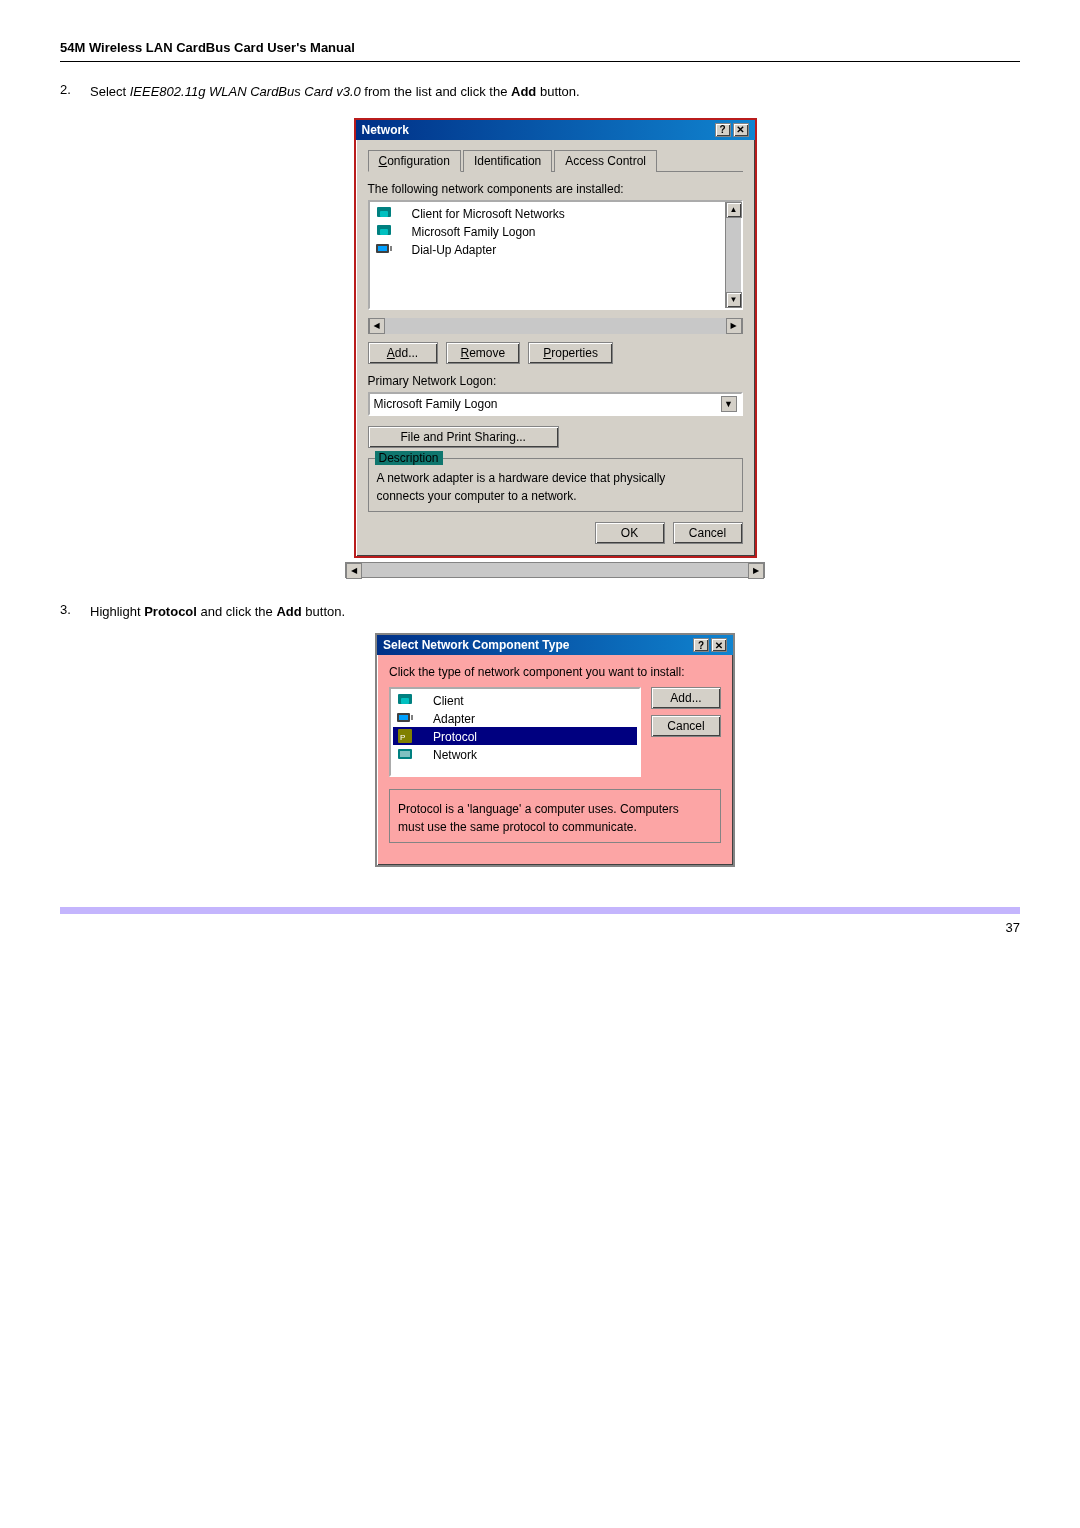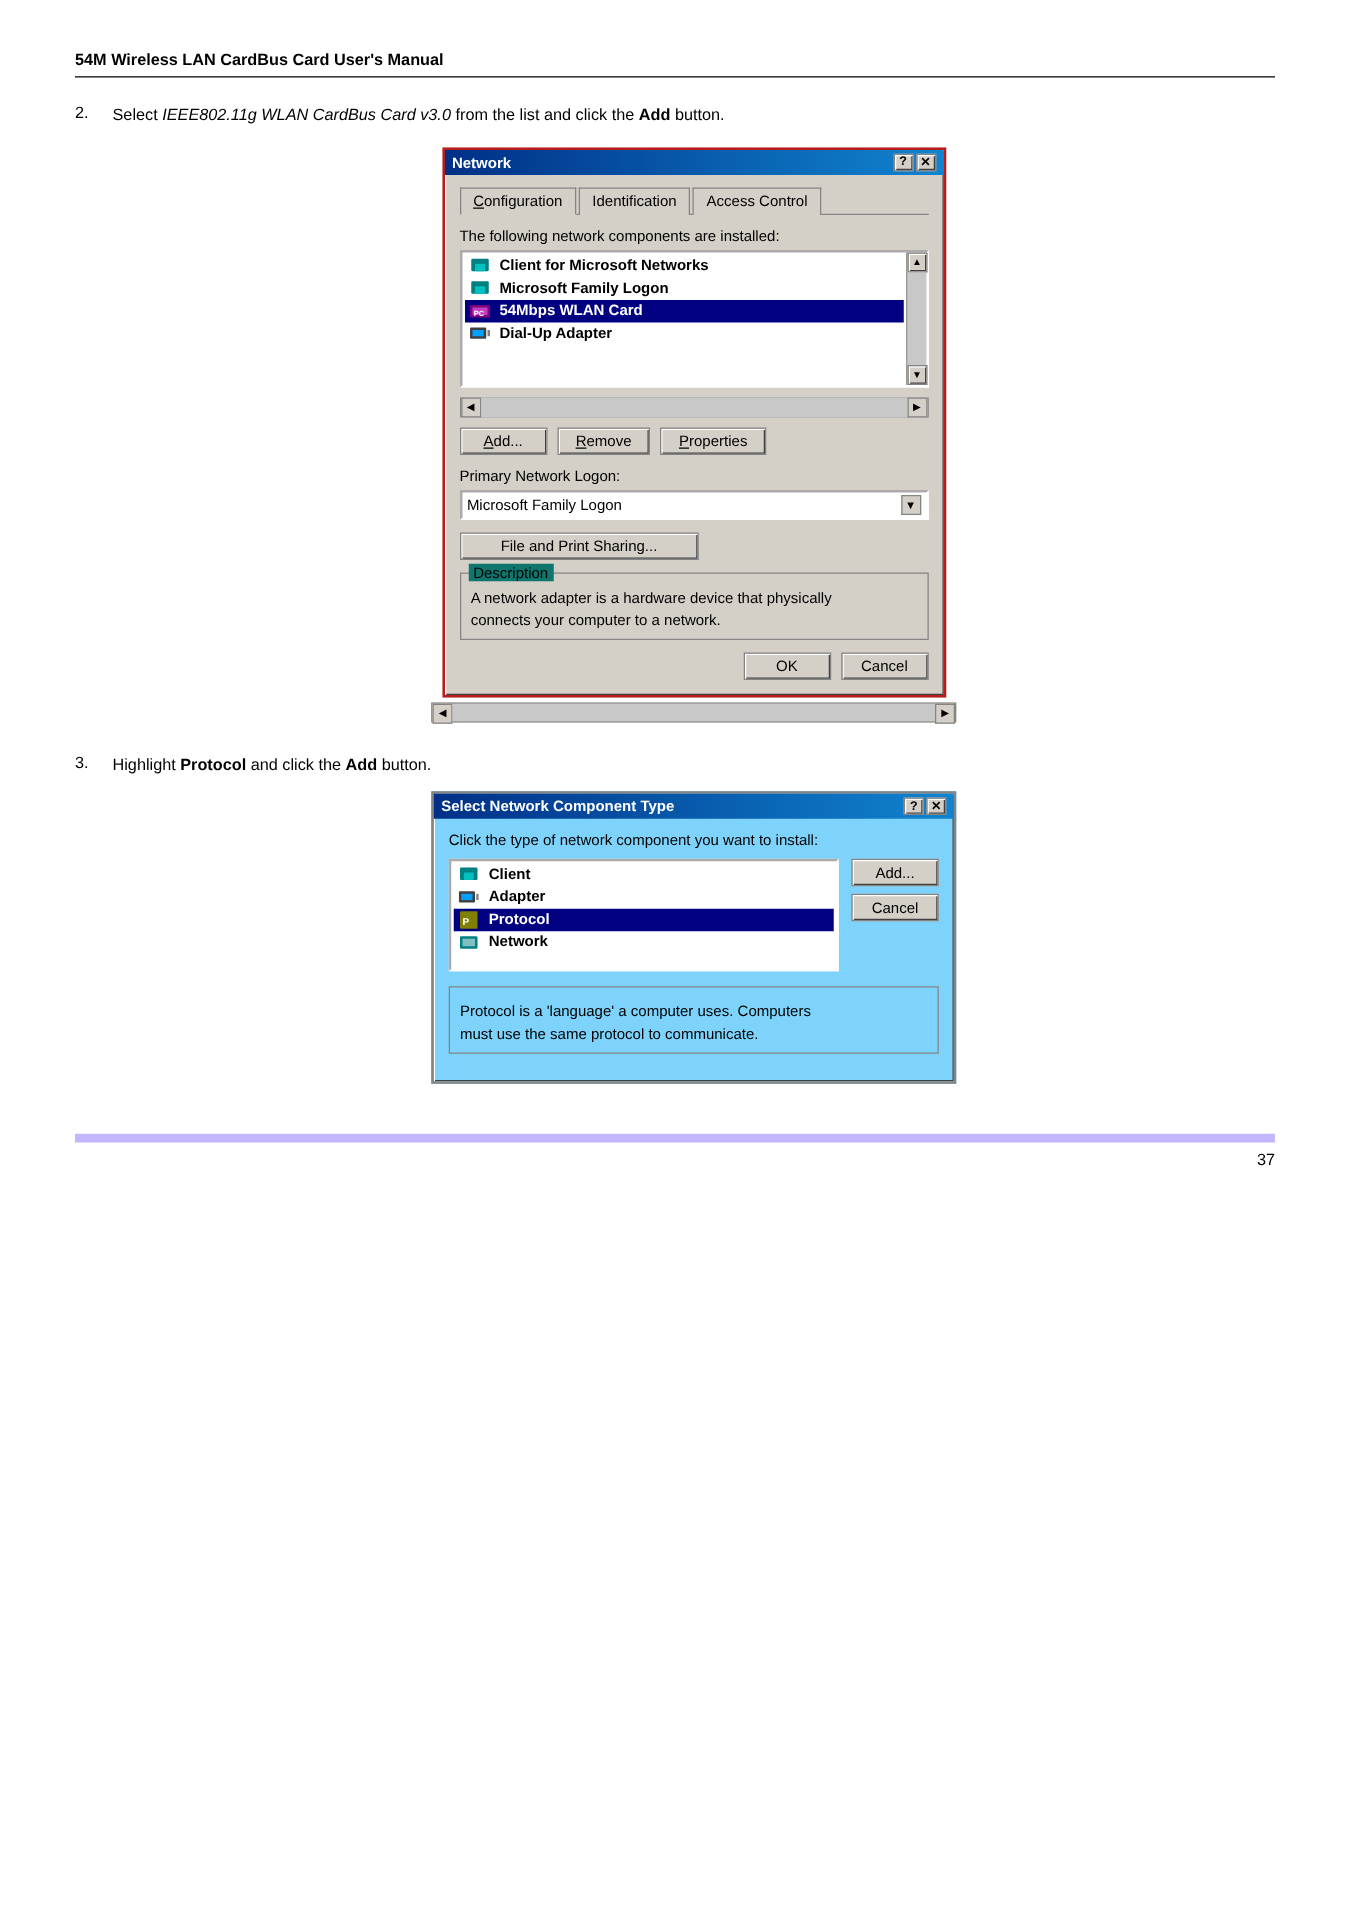--- a/index.html
+++ b/index.html
@@ -109,12 +109,11 @@
     .win-listbox-item {
       padding: 1px 4px;
       display: flex;
-      align-items: flex-start;
-      gap: 8px;
+      align-items: flex-end;
+      gap: 20px;
       font-size: 12px;
       cursor: pointer;
       white-space: nowrap;
-      font-weight: bold;
     }
     .win-listbox-item.selected {
       background: #000080;

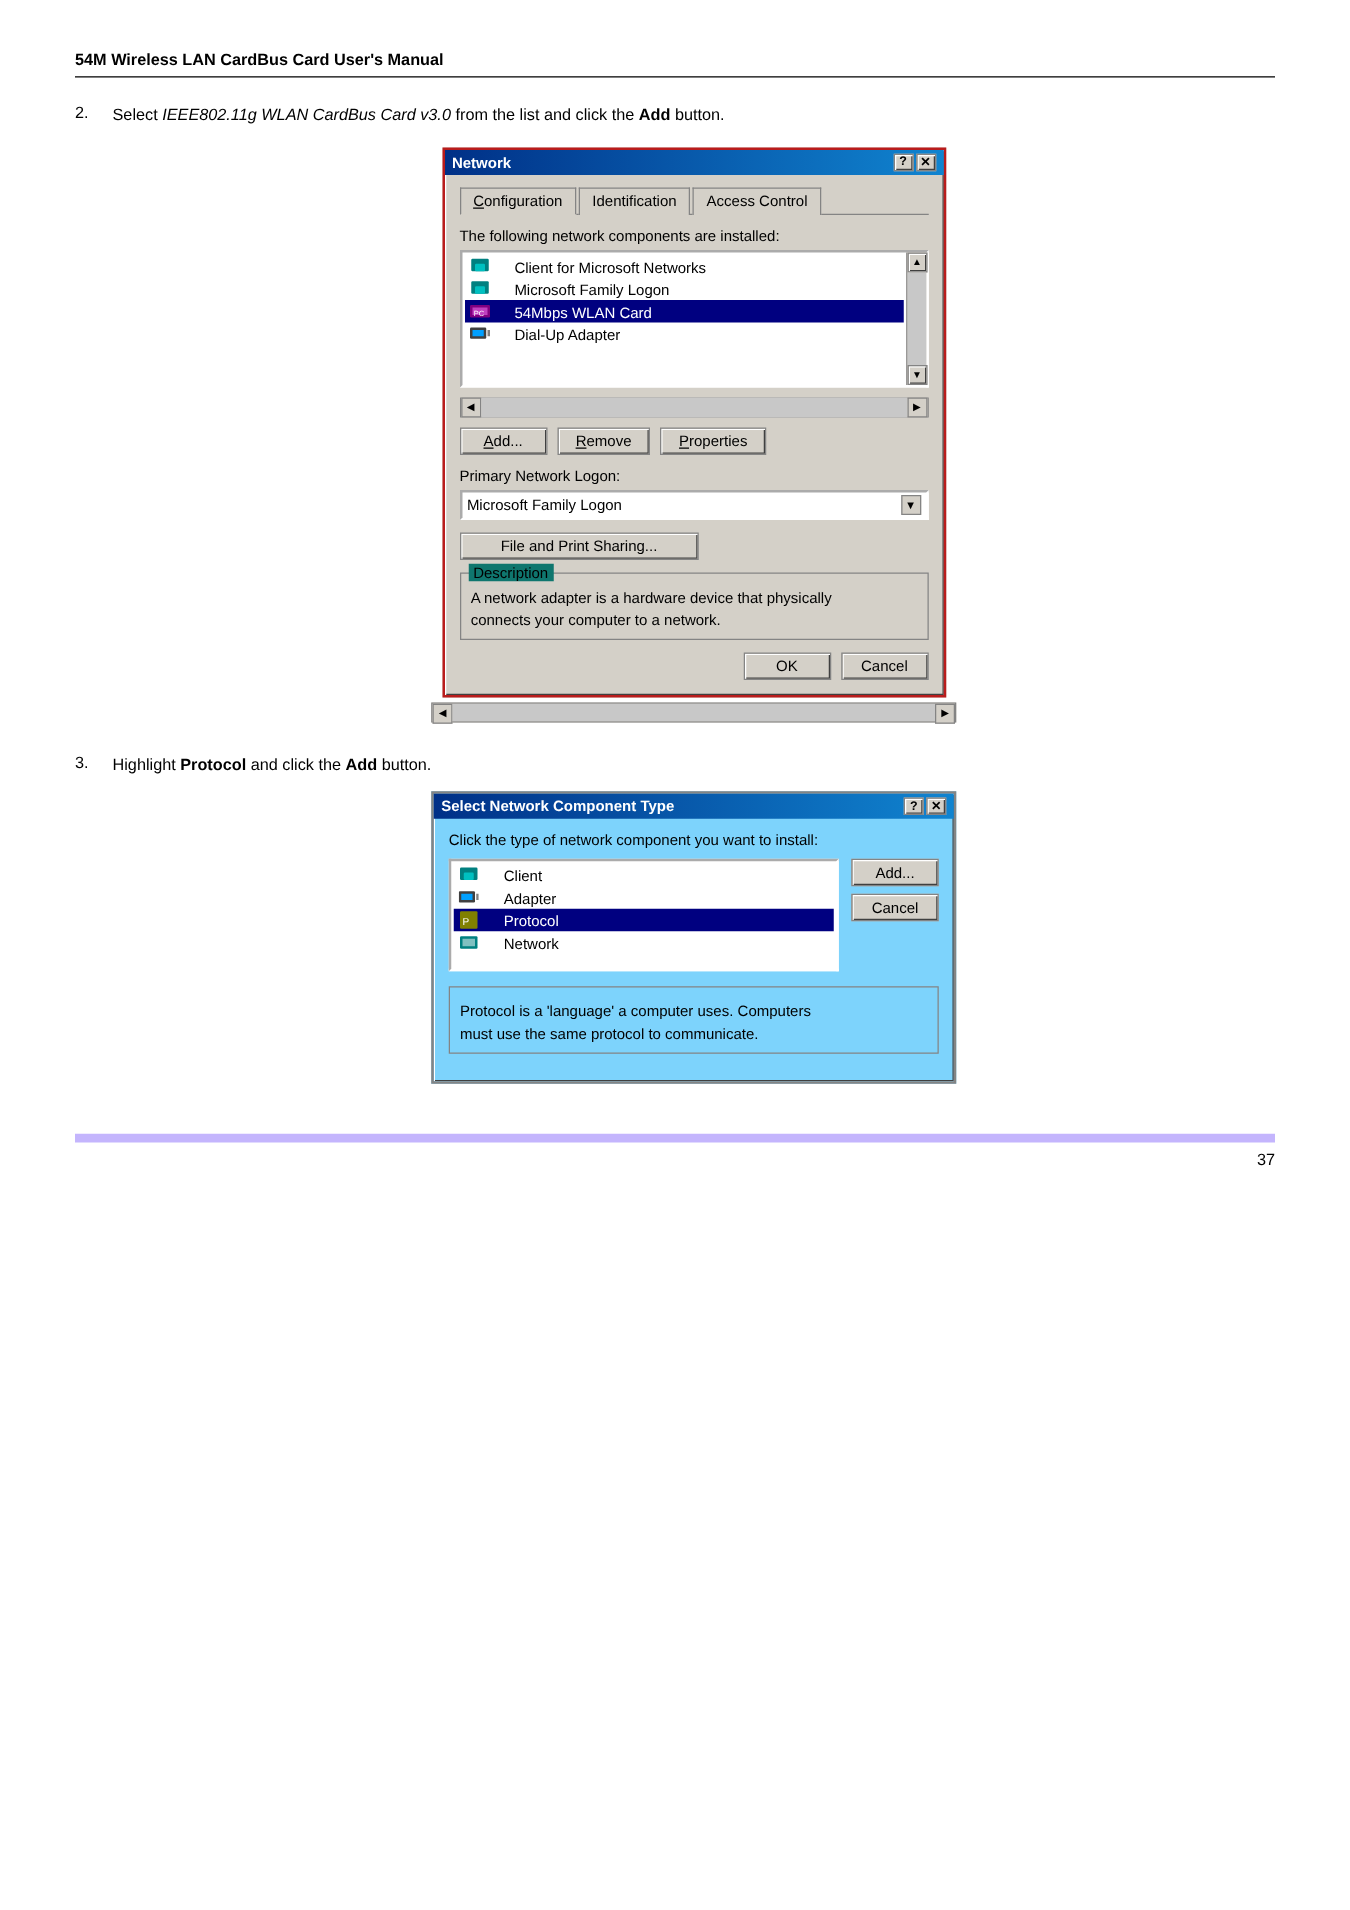--- a/index.html
+++ b/index.html
@@ -312,16 +312,6 @@
                     </svg>
                 </span>
                 <span>Microsoft Family Logon</span>
-              </div>
-              <div class="win-listbox-item selected">
-                <span style="width:16px;height:16px;display:inline-block;">
-                  <svg width="16" height="16">
-                      <rect x="0" y="3" width="16" height="10" fill="#800080" rx="1"></rect>
-                      <rect x="2" y="5" width="12" height="6" fill="#c040c0" rx="0"></rect>
-                      <text x="3" y="12" font-size="6" fill="white" font-family="Arial">PC</text>
-                    </svg>
-                </span>
-                <span>54Mbps WLAN Card</span>
               </div>
               <div class="win-listbox-item">
                 <span style="width:16px;height:16px;display:inline-block;">

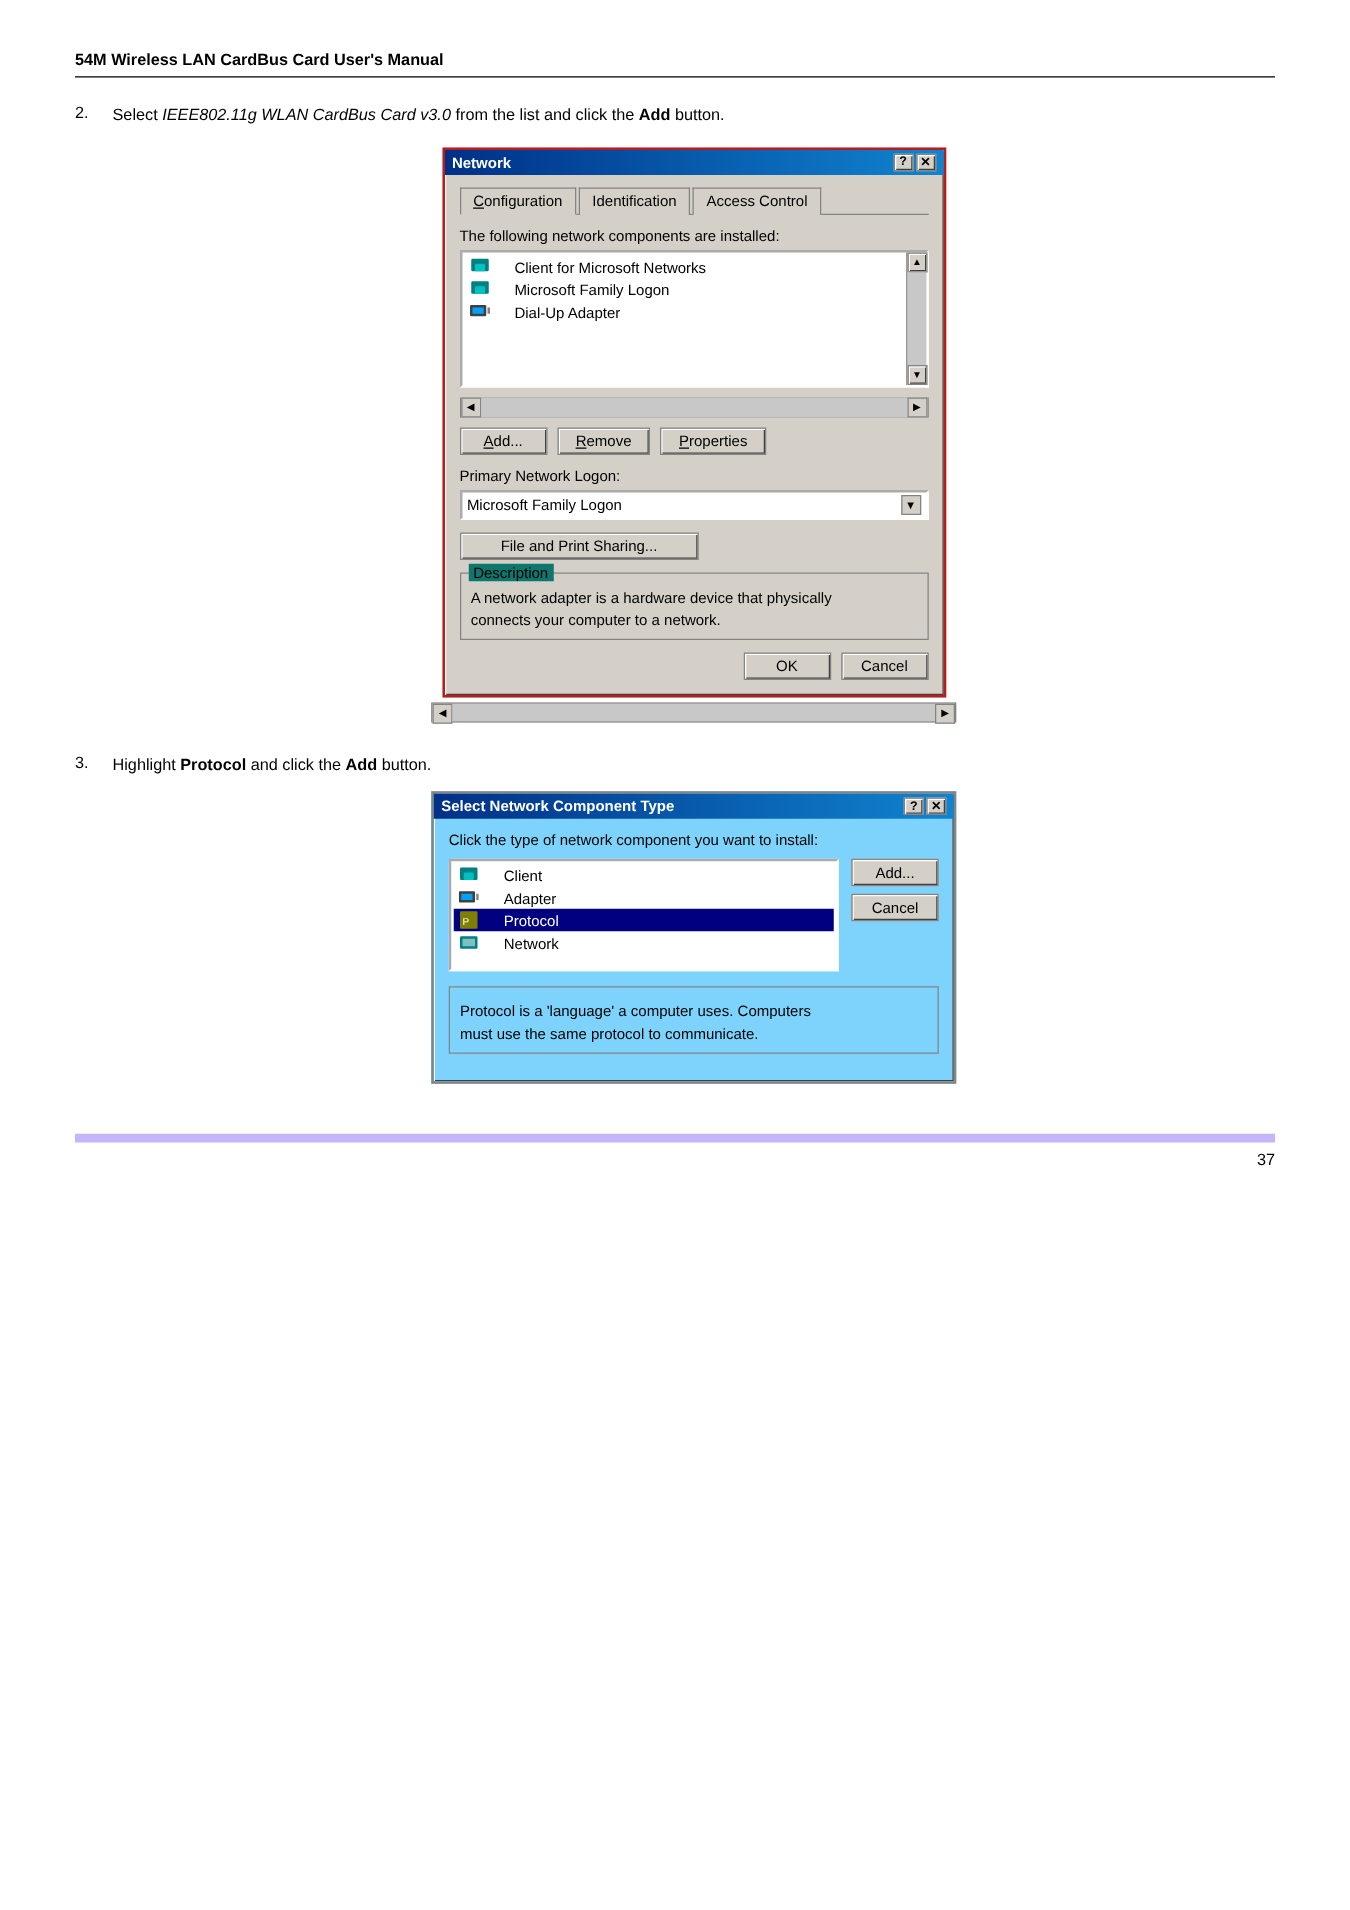--- a/index.html
+++ b/index.html
@@ -234,8 +234,8 @@
     
     .win-dialog2 {
       border: 2px solid #848484;
-      background: #7dd3fc;
-      width: 420px;
+      background: #fca5a5;
+      width: 360px;
       margin: 0 auto;
       font-size: 12px;
       font-family: 'Tahoma', Arial, sans-serif;

